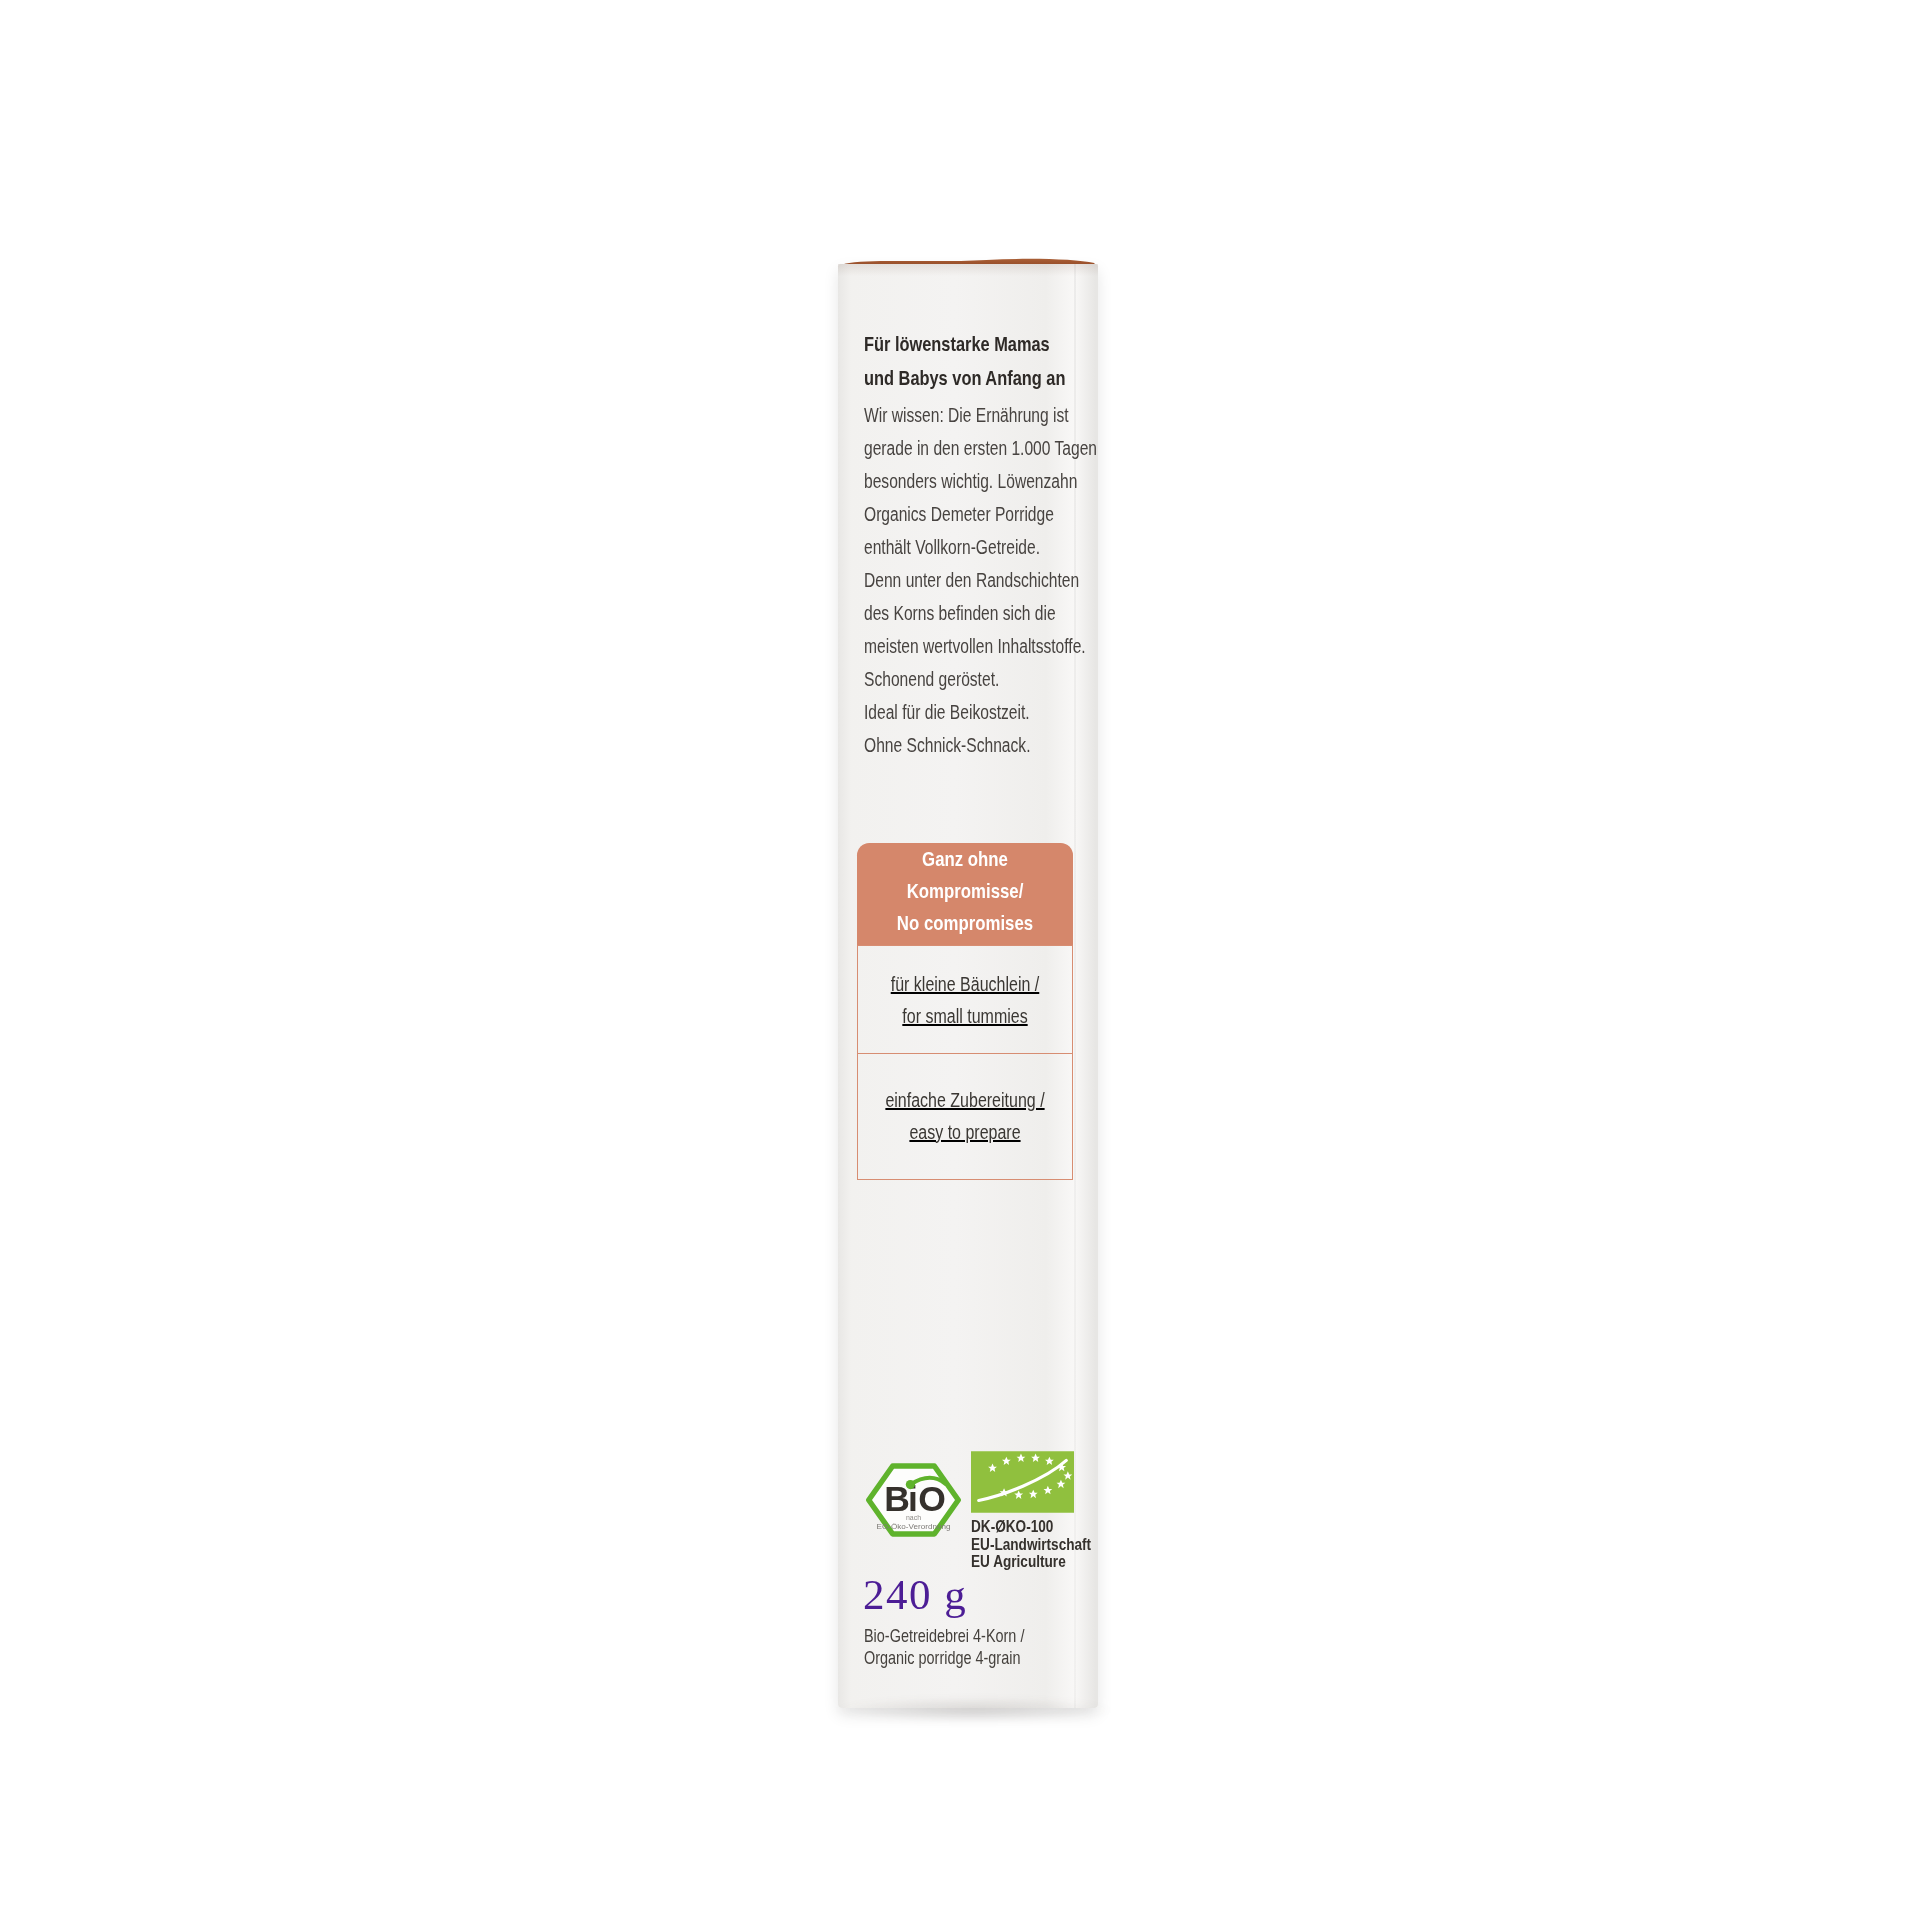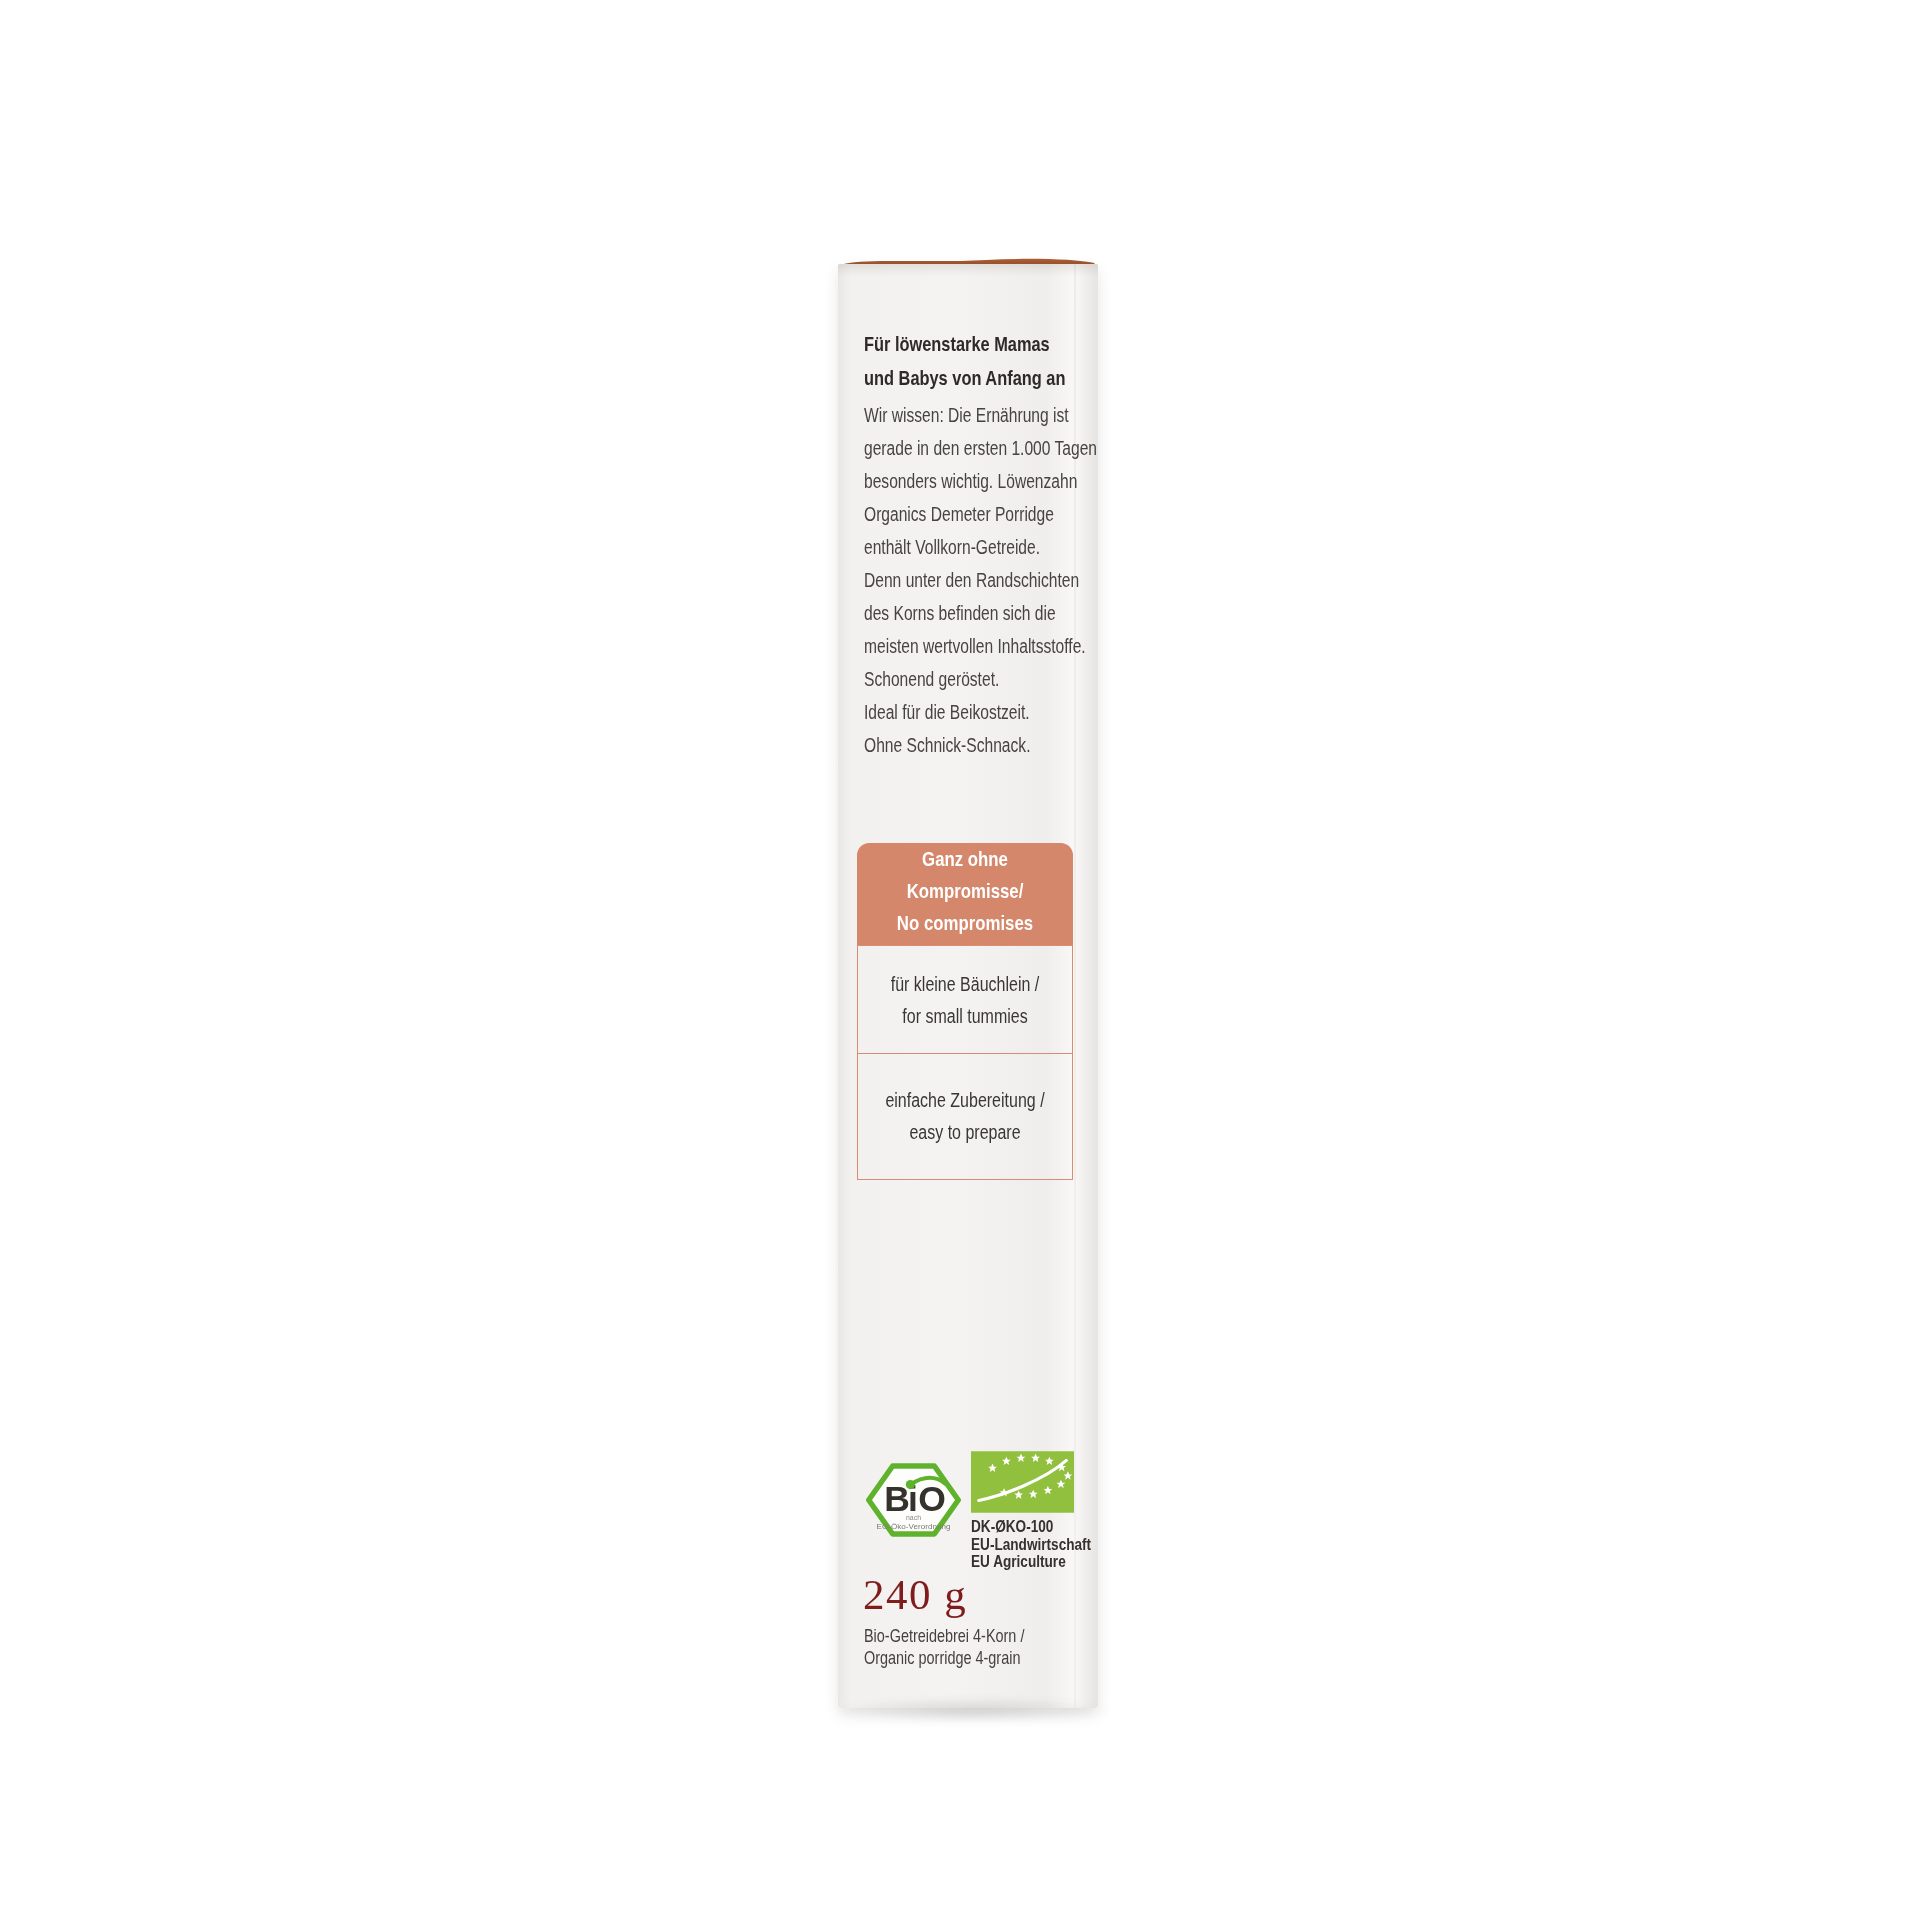--- a/index.html
+++ b/index.html
@@ -35,7 +35,7 @@
 
   .claims{position:absolute;left:18.5px;top:692px;width:216px;}
   .cell{box-sizing:border-box;border:1.5px solid #d78d72;background:transparent;
-        display:flex;flex-direction:column;justify-content:center;}
+        display:flex;flex-direction:column;justify-content:center;text-decoration:underline;}
   .cell + .cell{margin-top:-1.5px;}
   .c1{height:109px}.c2{height:121px}.c3{height:120px}.c4{height:127px}
   .cell .ln{width:100%;text-align:center;transform:scaleX(0.8);

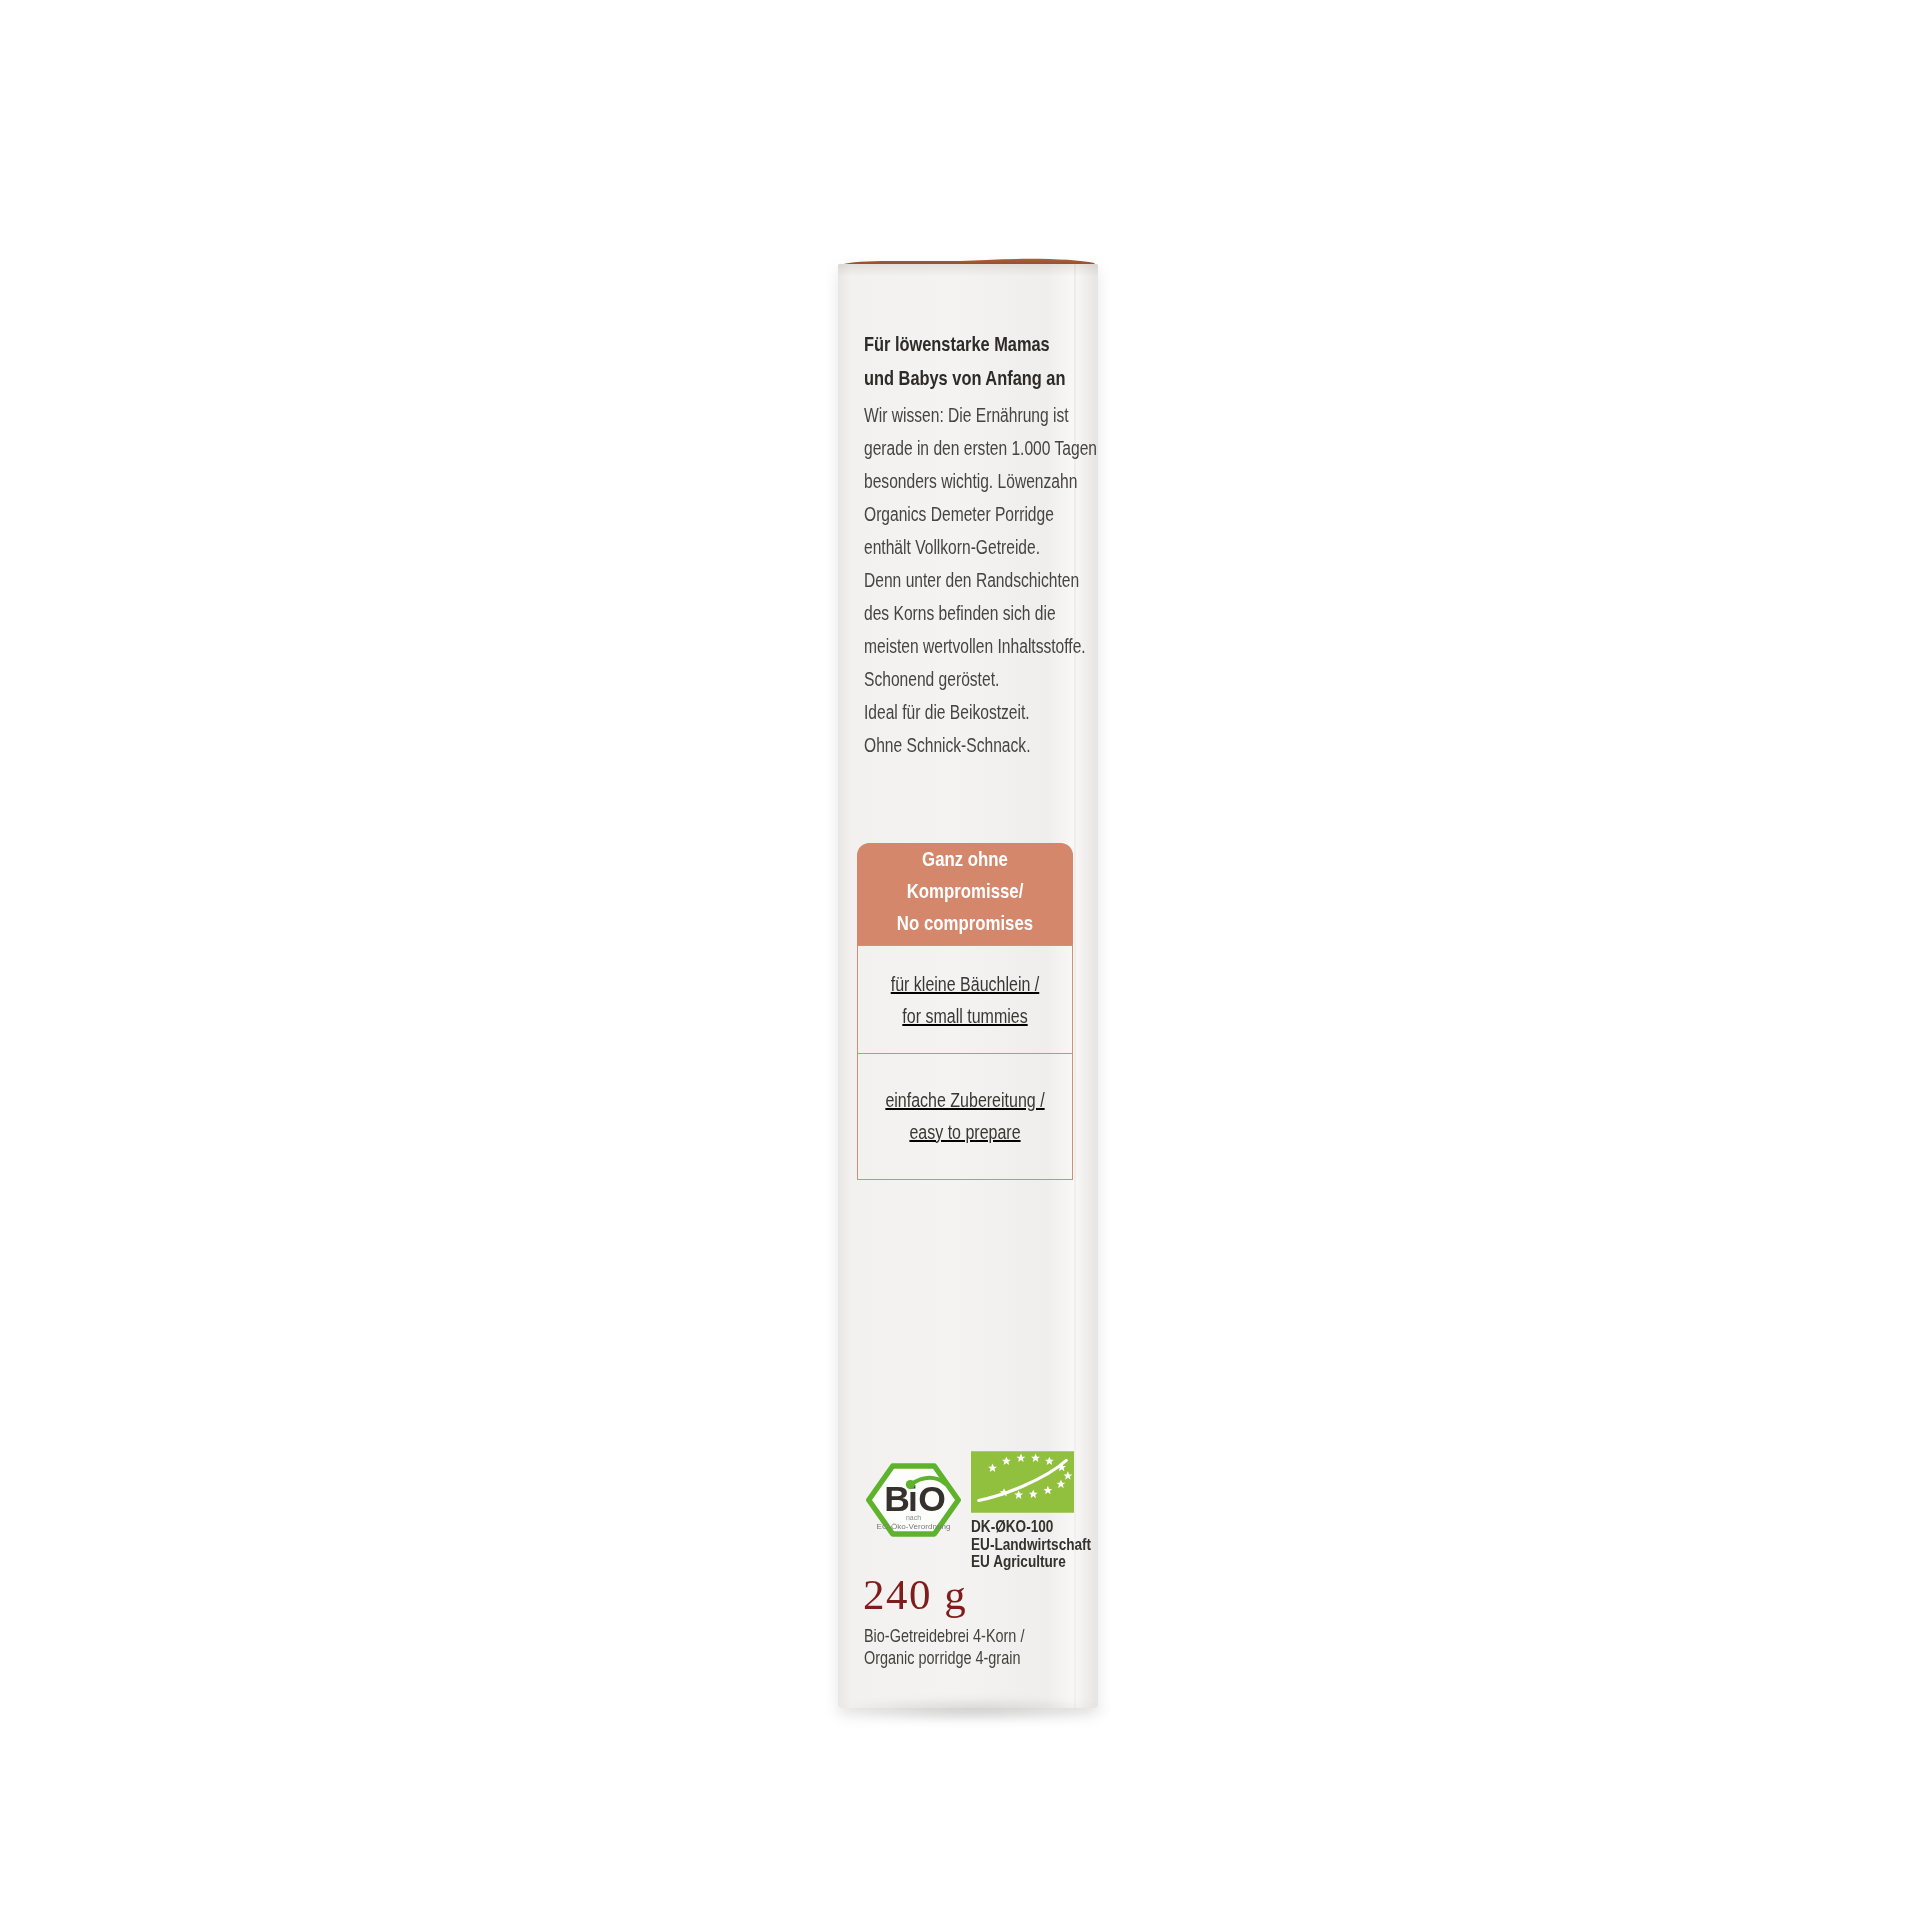--- a/index.html
+++ b/index.html
@@ -49,7 +49,7 @@
 
   .weight{position:absolute;left:25px;top:1319px;
         font-family:"Liberation Serif",serif;font-size:43px;line-height:46px;
-        letter-spacing:1.5px;color:#7f1d1d;}
+        letter-spacing:1.5px;color:#4c1d95;}
   .desc{position:absolute;left:26px;top:1372px;width:331px;
         transform:scaleX(0.78);transform-origin:0 0;
         font-size:18.5px;line-height:22.3px;color:#45413d;}

